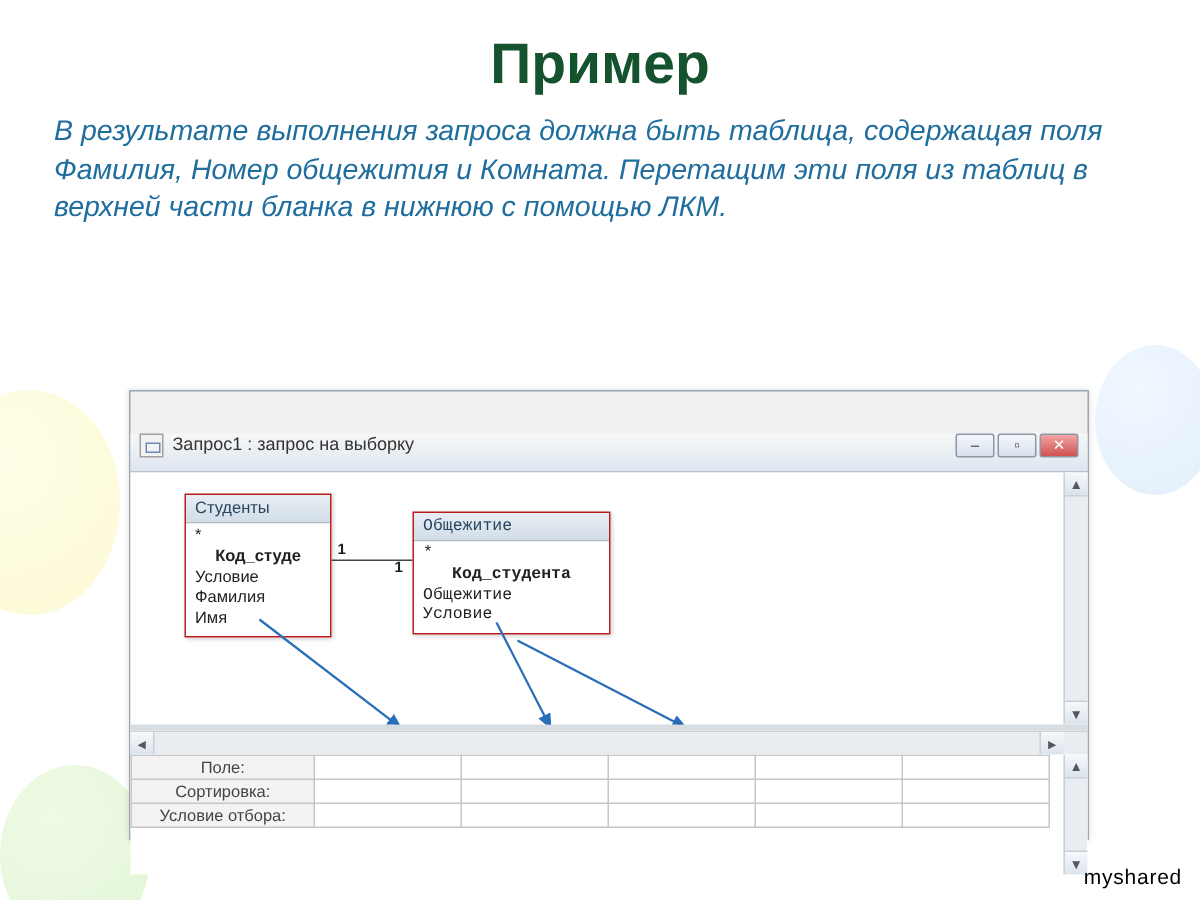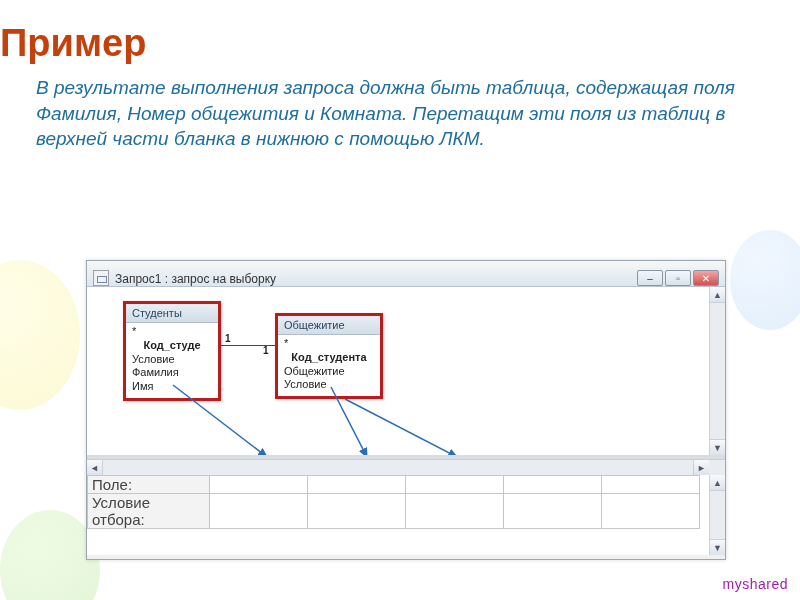--- a/index.html
+++ b/index.html
@@ -12,10 +12,10 @@
     overflow: hidden;
   }
   .slide-title {
-    text-align: left;
+    text-align: center;
     font-size: 38px;
     font-weight: bold;
-    color: #c2410c;
+    color: #14532d;
     padding-top: 22px;
     padding-bottom: 10px;
   }

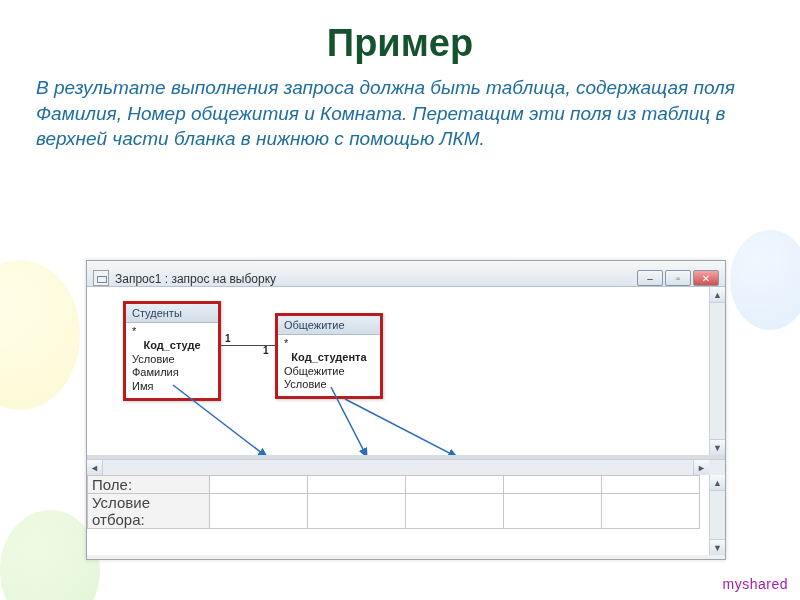--- a/index.html
+++ b/index.html
@@ -41,8 +41,9 @@
     background: linear-gradient(#f7f7f7,#dde6ef);
     border-bottom: 1px solid #b8c2cc;
     display: flex;
-    align-items: flex-end;
+    align-items: flex-start;
     padding: 0 6px;
+    margin-top: 28px;
   }
   .titlebar .win-icon {
     width: 16px; height: 16px;

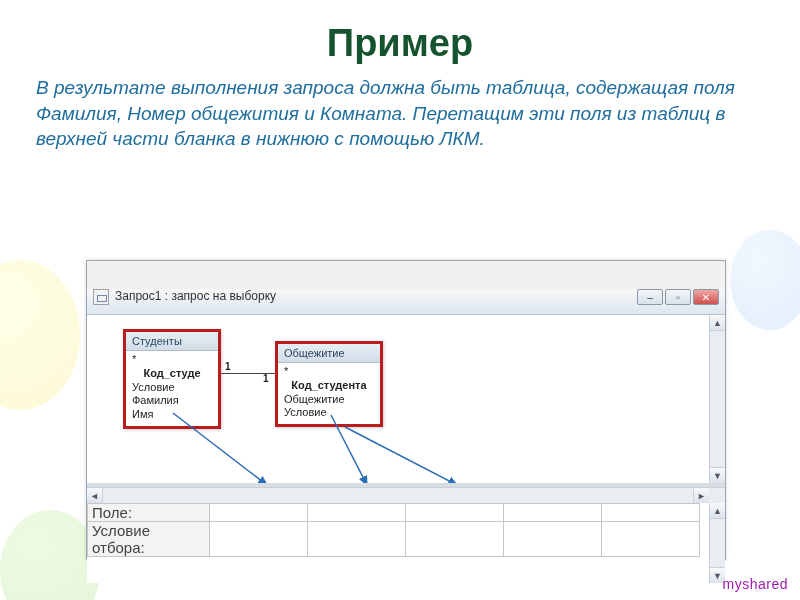--- a/index.html
+++ b/index.html
@@ -96,7 +96,7 @@
   .hscroll .harrow.right { margin-left:auto; border-left:1px solid #c8d0d8; border-right:none; margin-right:16px;}
   .table-box {
     position: absolute;
-    border: 3px solid #b91c1c;
+    border: 1px solid #b91c1c;
     background: #fff;
     box-shadow: 1px 1px 3px rgba(0,0,0,0.2);
     width: 98px;

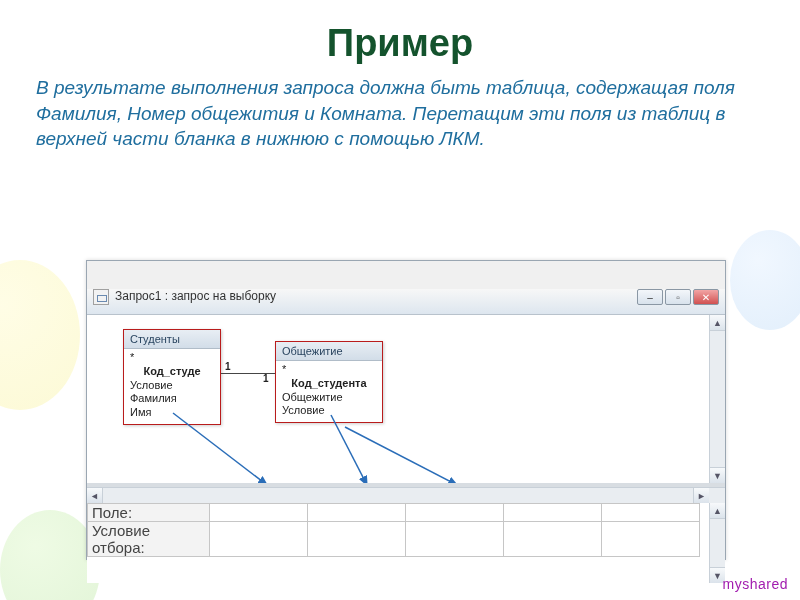--- a/index.html
+++ b/index.html
@@ -202,7 +202,7 @@
       </div>
     </div>
 
-    <div class="table-box" style="left:188px; top:26px; width:108px;">
+    <div class="table-box" style="left:188px; top:26px; width:132px;font-family:Liberation Mono, monospace;">
       <div class="tb-header">Общежитие</div>
       <div class="tb-body">
         <div>*</div>

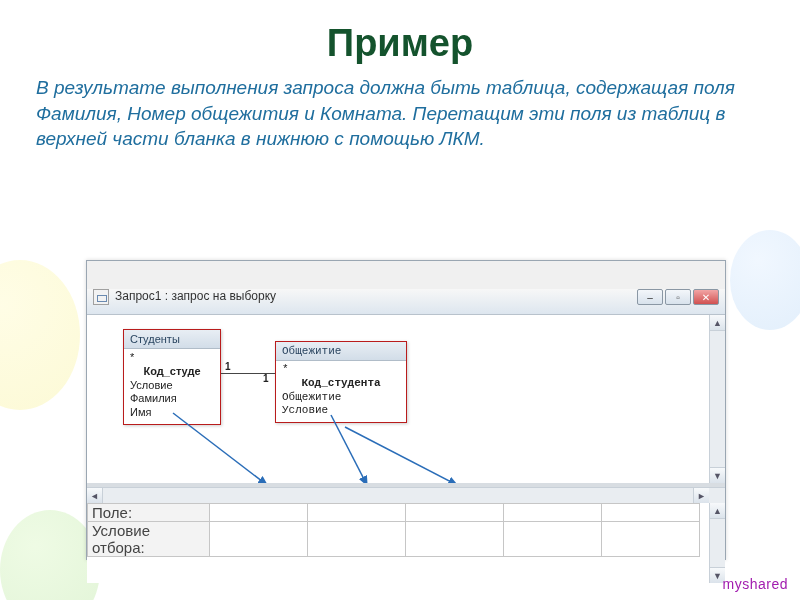--- a/index.html
+++ b/index.html
@@ -140,11 +140,11 @@
     height: 16px;
   }
   .grid-table .row-label {
-    text-align: left;
-    padding: 0 4px;
+    text-align: center;
+    padding: 0 16px;
     background: #f3f3f3;
     width: 122px;
-    font-size: 15px;
+    font-size: 11px;
     color:#444;
   }
   .grid-table .cell { width: 98px; background:#fff; }

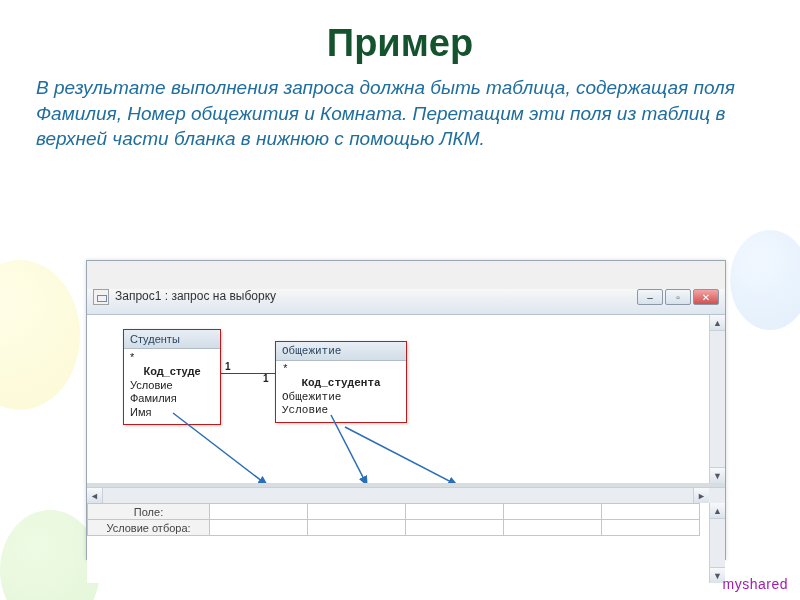--- a/index.html
+++ b/index.html
@@ -250,6 +250,14 @@
         <td class="cell"></td>
       </tr>
       <tr>
+        <td class="row-label">Сортировка:</td>
+        <td class="cell"></td>
+        <td class="cell"></td>
+        <td class="cell"></td>
+        <td class="cell"></td>
+        <td class="cell"></td>
+      </tr>
+      <tr>
         <td class="row-label">Условие отбора:</td>
         <td class="cell"></td>
         <td class="cell"></td>

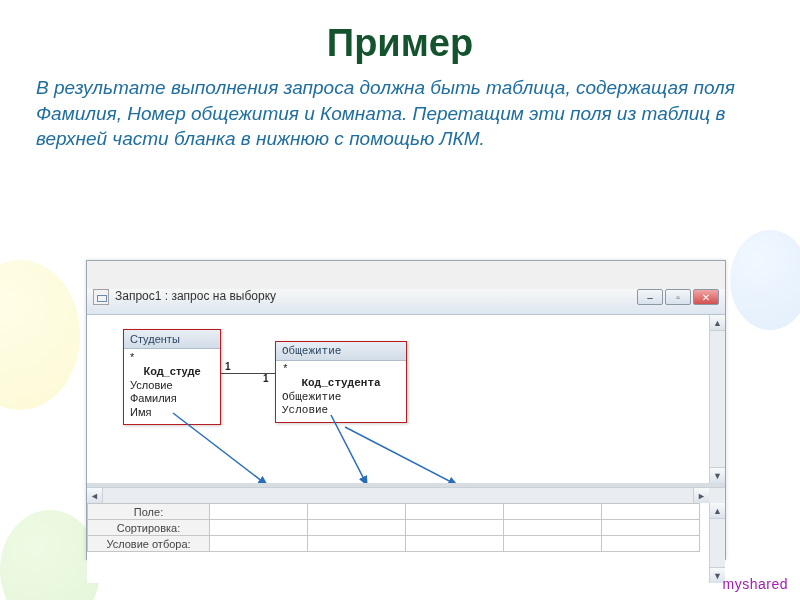--- a/index.html
+++ b/index.html
@@ -157,7 +157,7 @@
   .grid-vscroll .arrow.bot{position:absolute;bottom:0;left:0;right:0;border-top:1px solid #c8d0d8;border-bottom:none;}
   .watermark {
     position:absolute; right:12px; bottom:8px;
-    font-size:14px; color:#a21caf; letter-spacing:0.5px;
+    font-size:14px; color:#000000; letter-spacing:0.5px;
   }
   .balloon { position:absolute; border-radius:50%; opacity:0.25; }
   .b1 { left:-40px; top:260px; width:120px; height:150px; background:radial-gradient(circle at 35% 30%, #fff89a, #f3e95a); }

